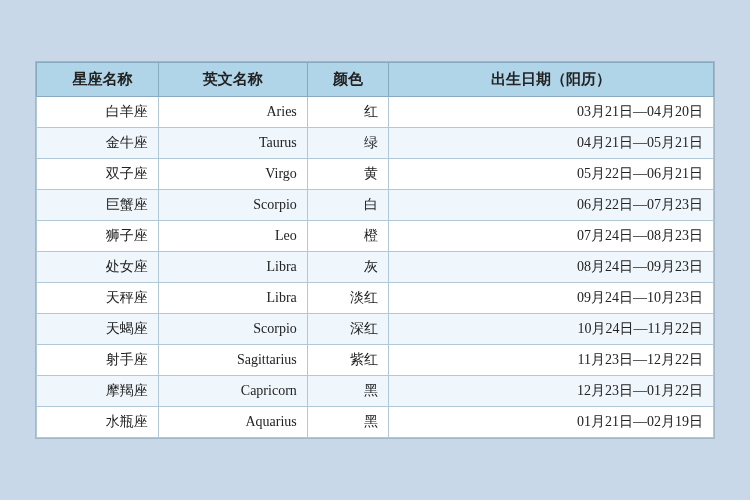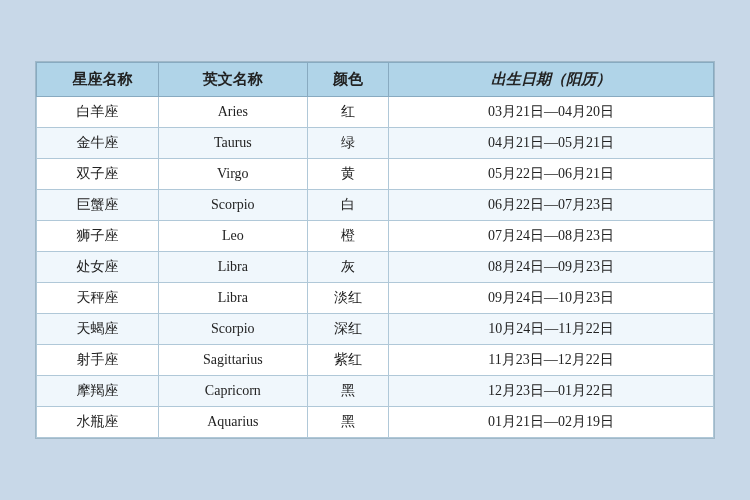--- a/index.html
+++ b/index.html
@@ -44,7 +44,7 @@
     .col-zh { width: 18%; padding-left: 20px; }
     .col-en { width: 22%; margin-top: 45px; }
     .col-color { width: 12%; margin-top: 48px; }
-    .col-date { width: 48%; font-style: italic; }
+    .col-date { width: 48%; }
   </style>
 </head>
 <body>

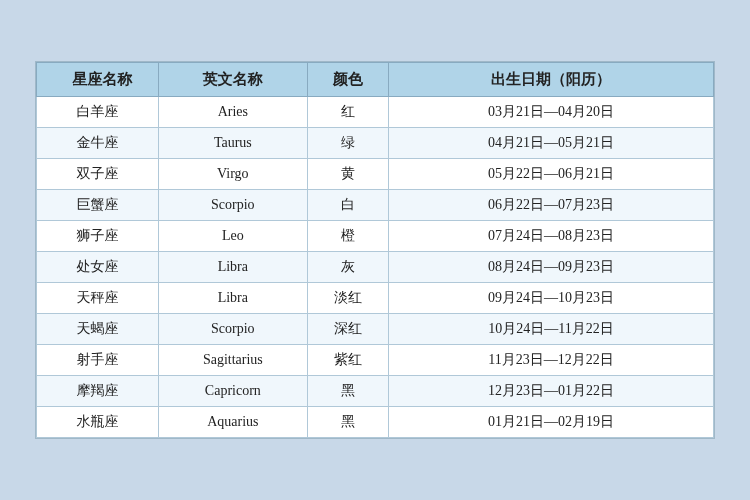--- a/index.html
+++ b/index.html
@@ -33,7 +33,7 @@
     tbody tr td {
       border: 1px solid #b0c8d8;
       padding: 6px 10px;
-      text-align: center;
+      text-align: right;
       font-size: 14px;
       color: #222;
       background: #ffffff;

